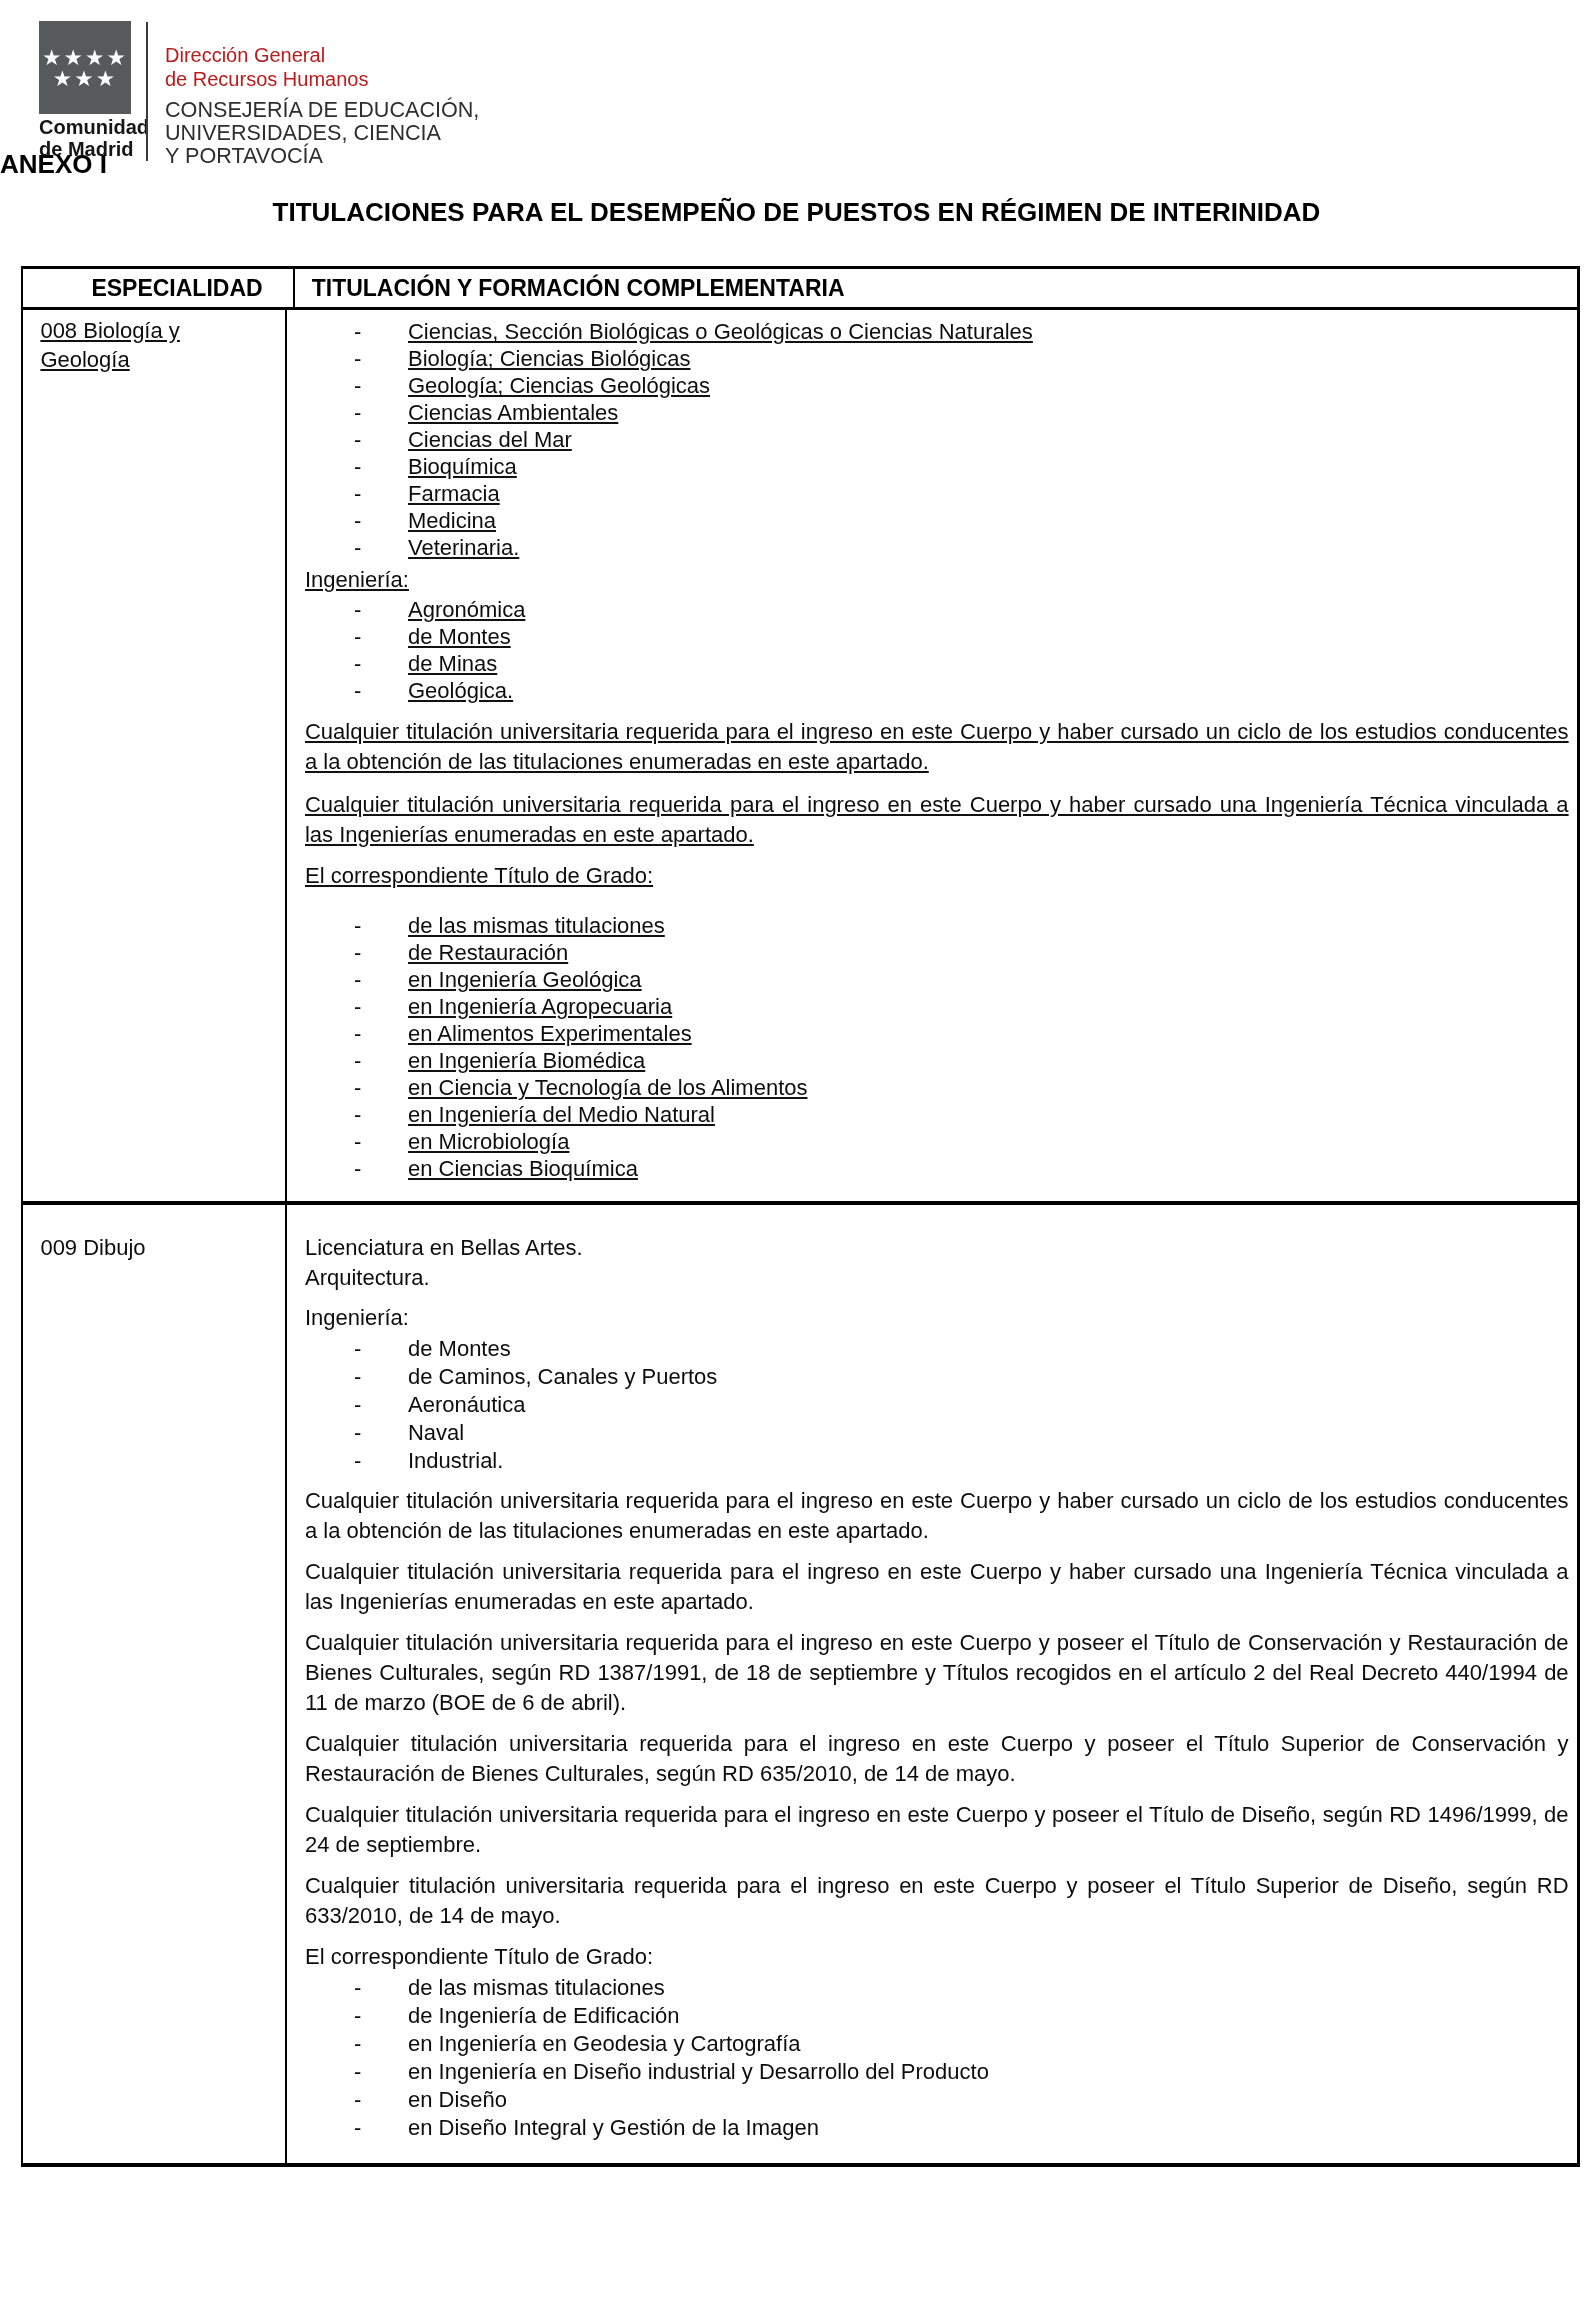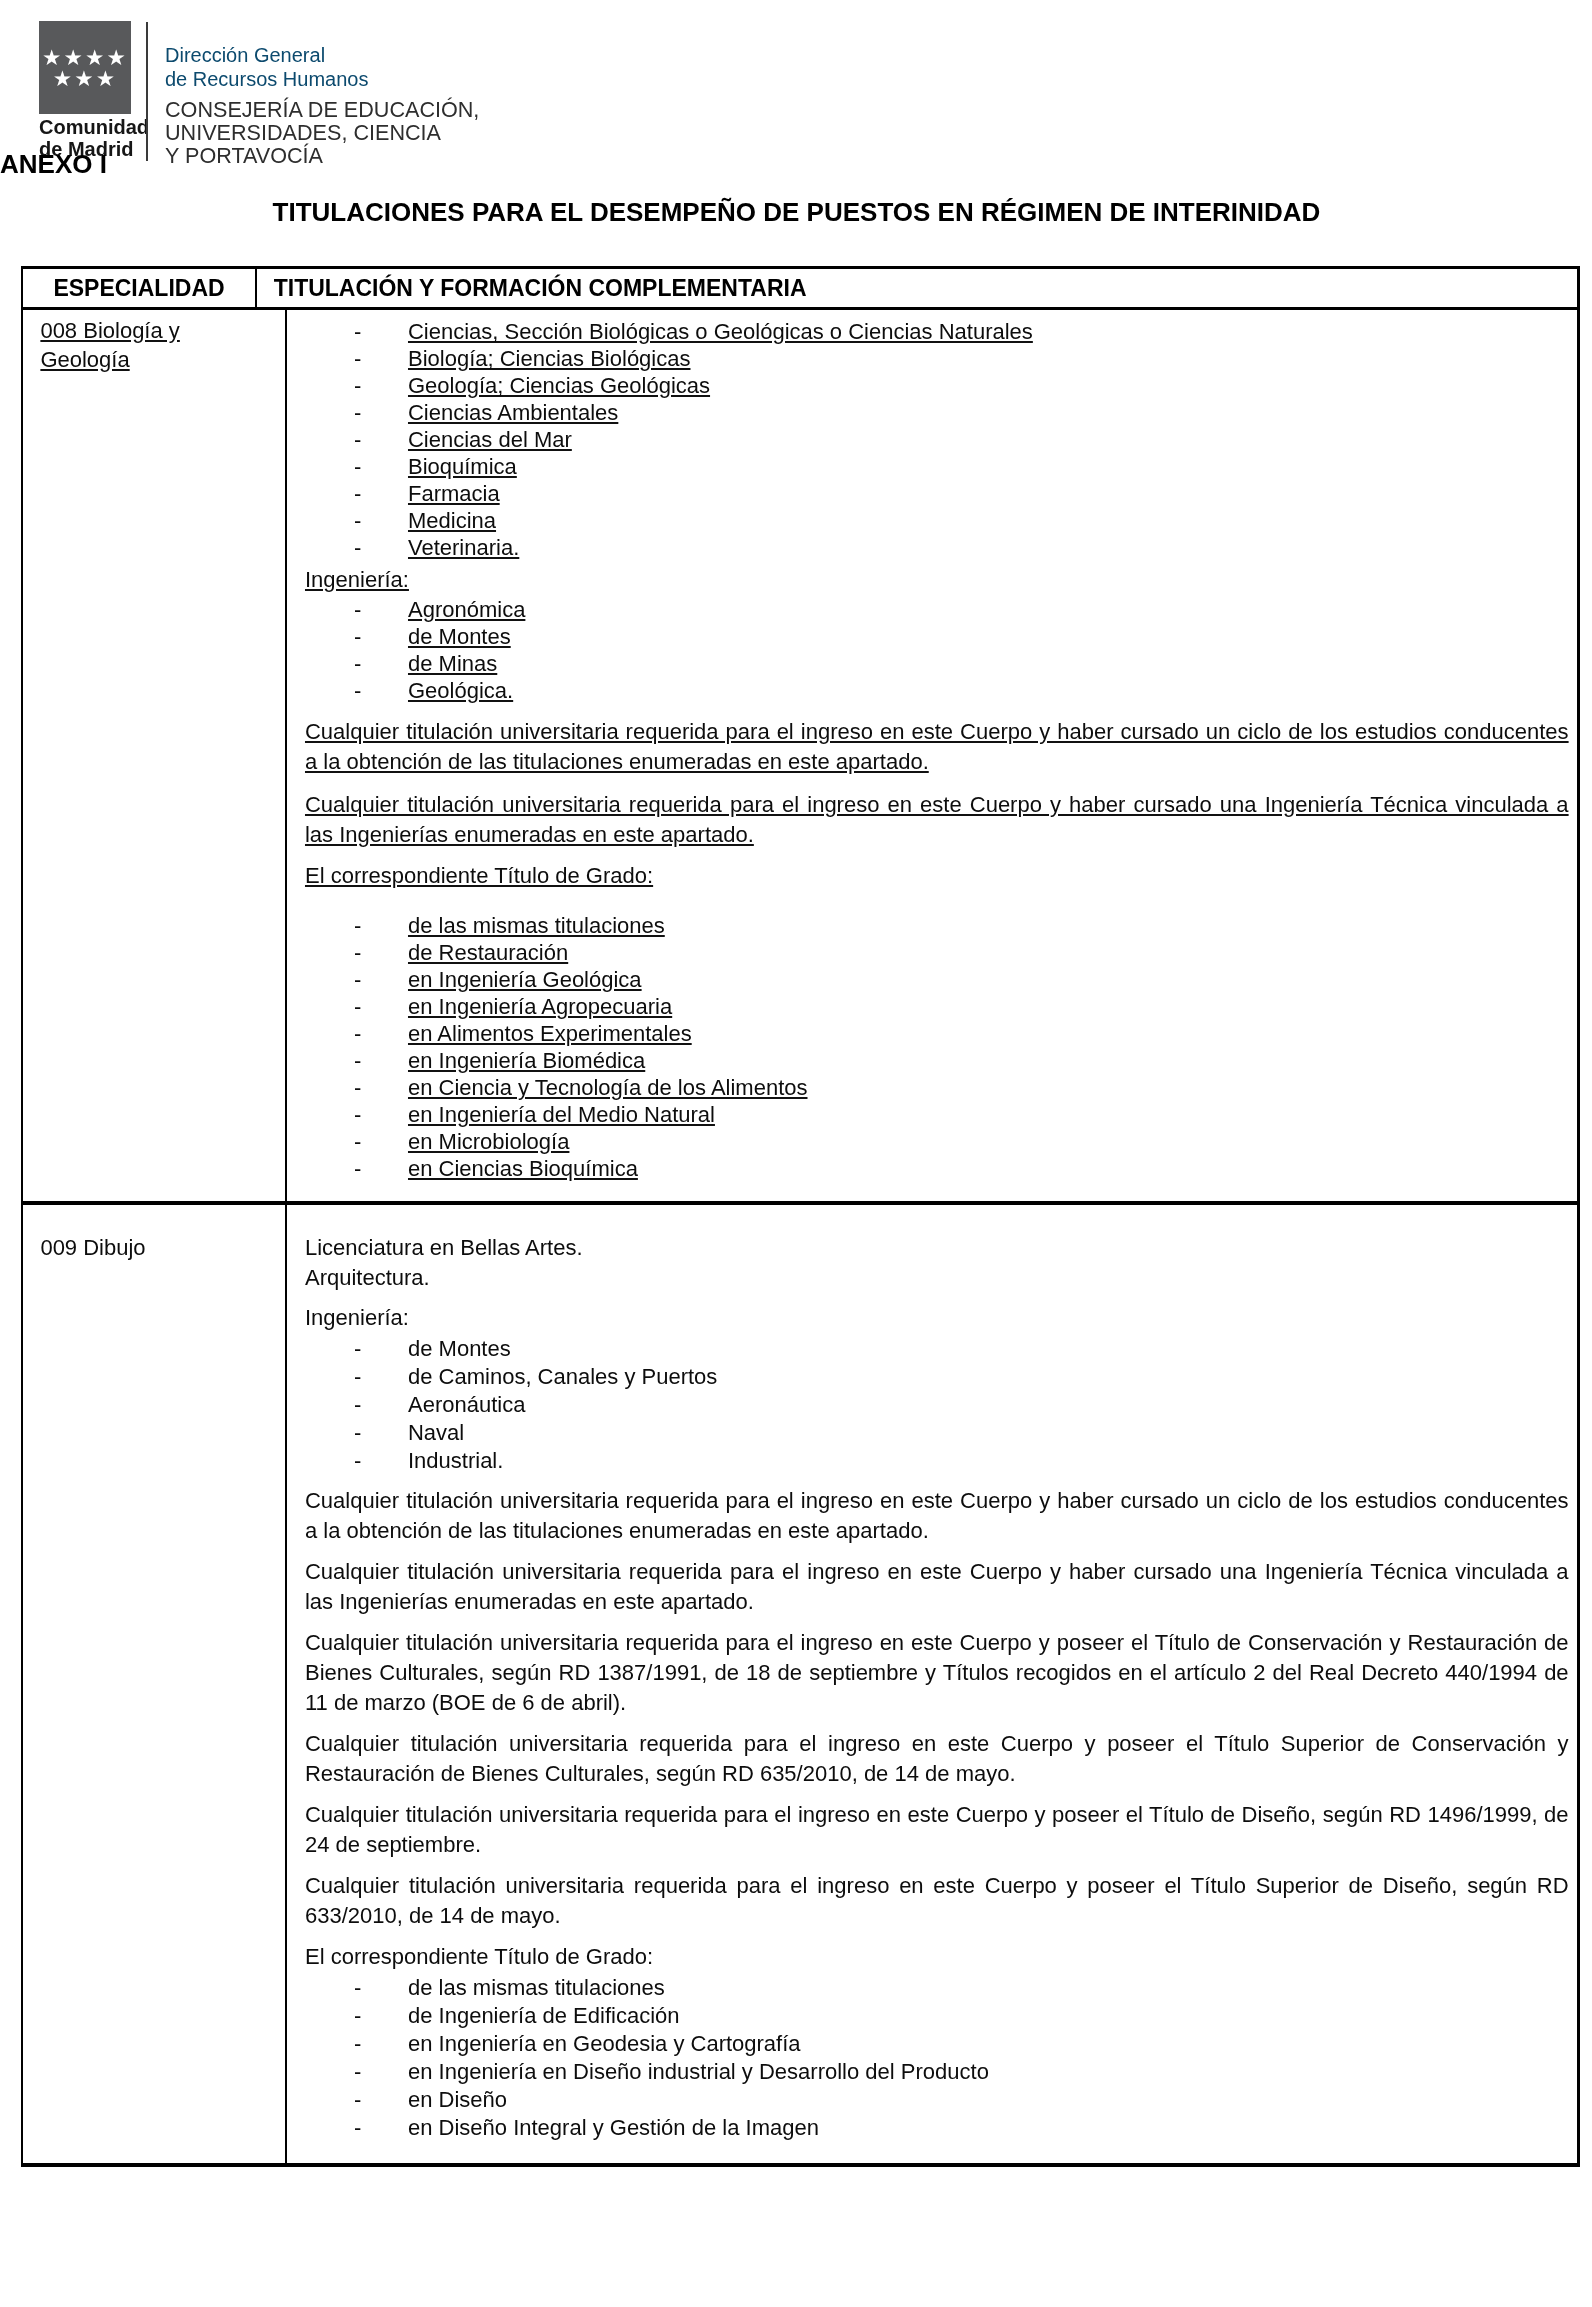--- a/index.html
+++ b/index.html
@@ -26,7 +26,7 @@
   .lh-rule{position:absolute;left:107px;top:1.4px;width:2.1px;height:139px;background:#3a3a3a;}
   .dept{
     position:absolute;left:126px;top:22px;
-    font-size:20px;line-height:24.4px;color:#0c4a6e;
+    font-size:20px;line-height:24.4px;color:#b91c1c;
   }
   .org{
     position:absolute;left:126px;top:77px;

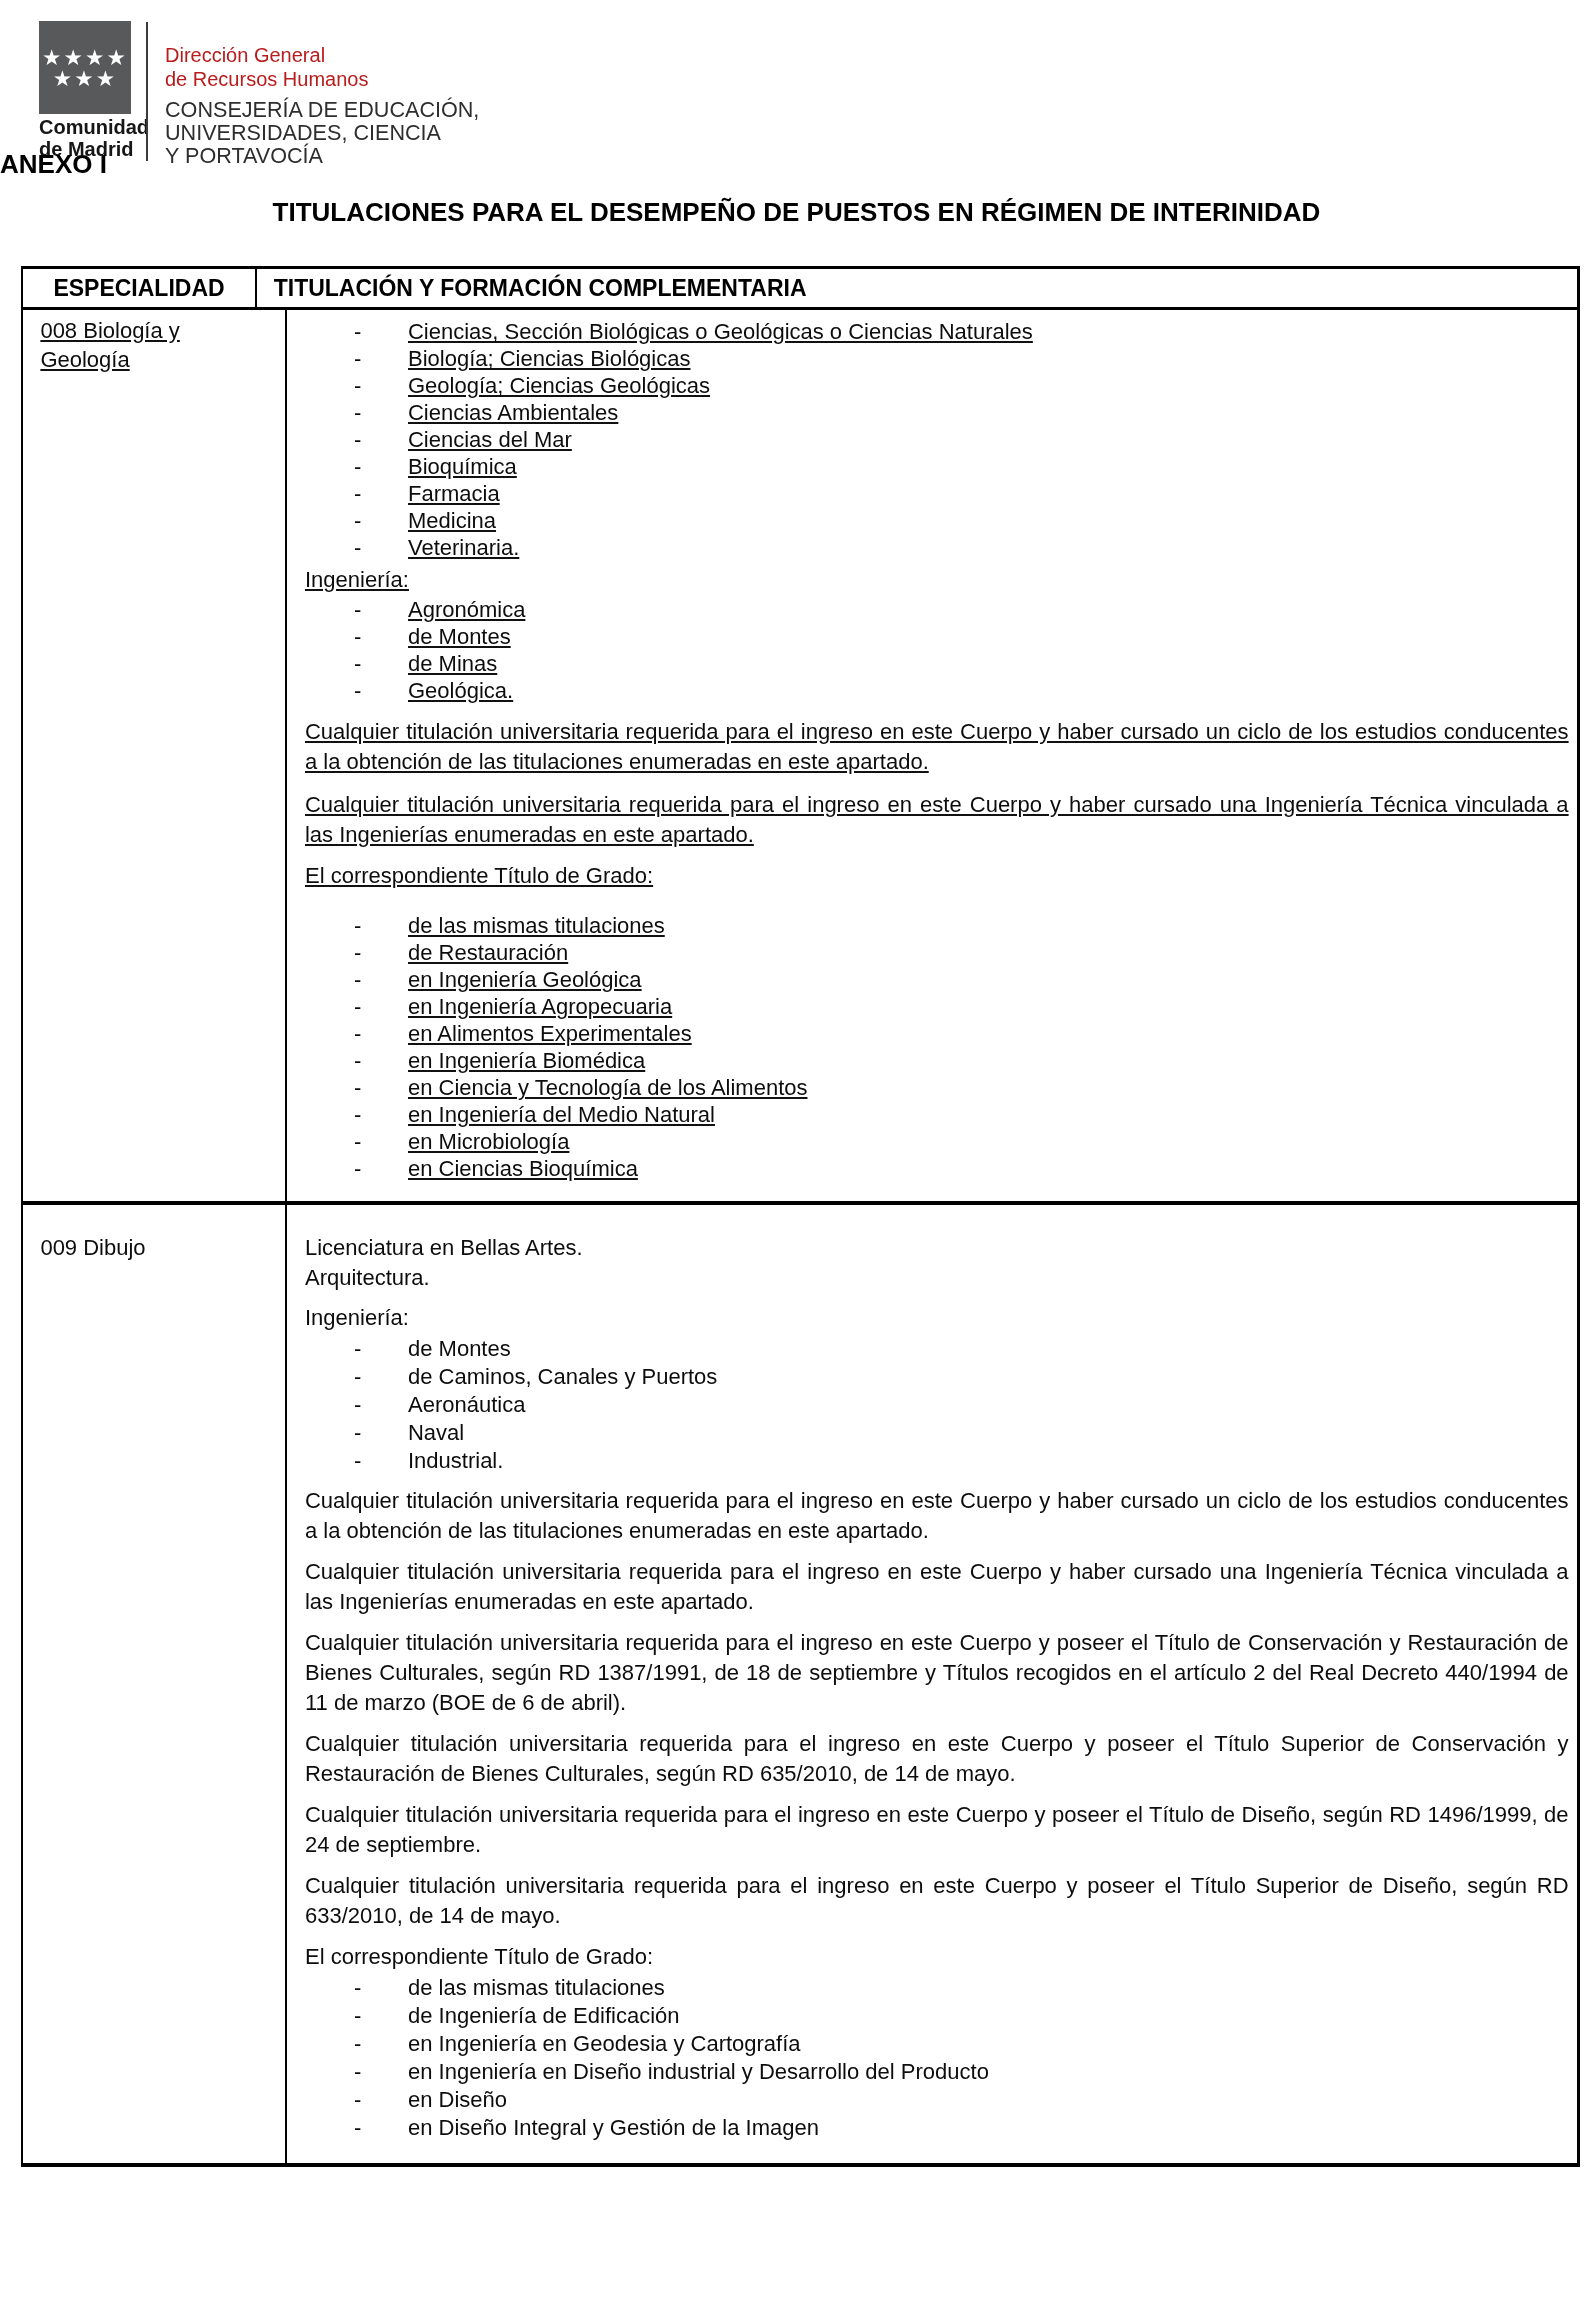--- a/index.html
+++ b/index.html
@@ -51,7 +51,7 @@
     background:#fff;
   }
   .trow{display:flex;box-sizing:border-box;}
-  .thead{height:41px;border-bottom:3.5px solid #000;}
+  .thead{height:41px;border-bottom:3.5px solid #000;padding-left:38px;}
   .body-row1{height:895px;border-bottom:4.9px solid #000;text-decoration:underline;}
   .body-row2{height:958px;border-radius:25px;}
   .c1{

